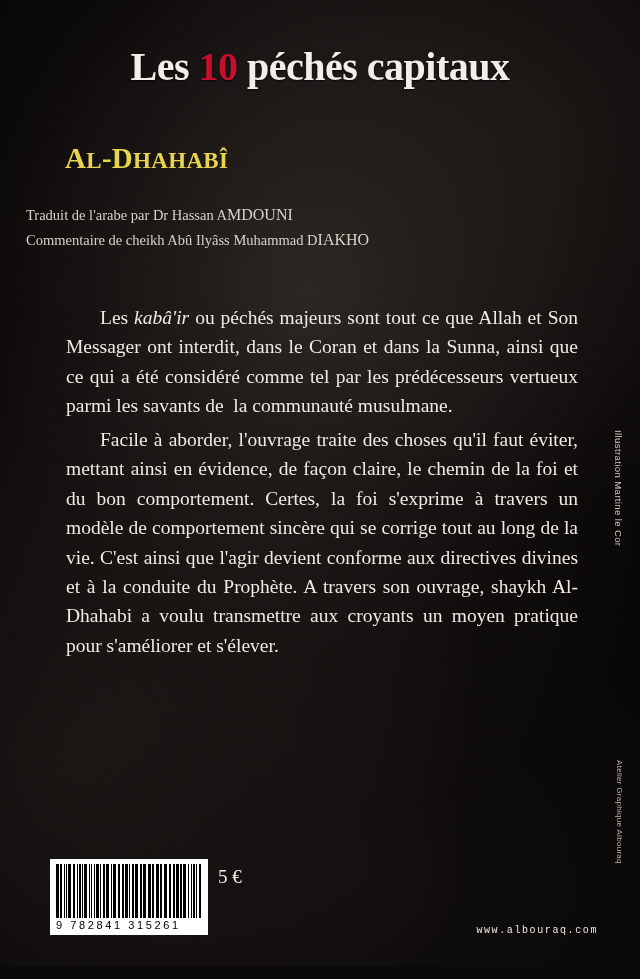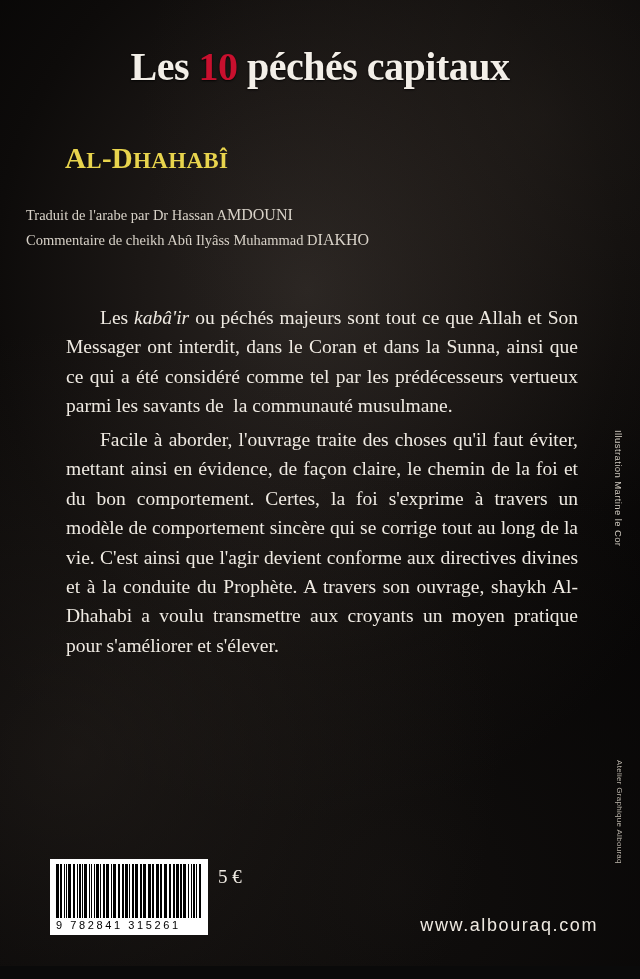--- a/index.html
+++ b/index.html
@@ -169,8 +169,8 @@
     position: absolute;
     right: 42px;
     bottom: 30px;
-    font-size: 18px;
-    font-family: Liberation Sans, sans-serif;
+    font-size: 10px;
+    font-family: Liberation Mono, monospace;
     letter-spacing: 1.6px;
     color: #efeae2;
   }

